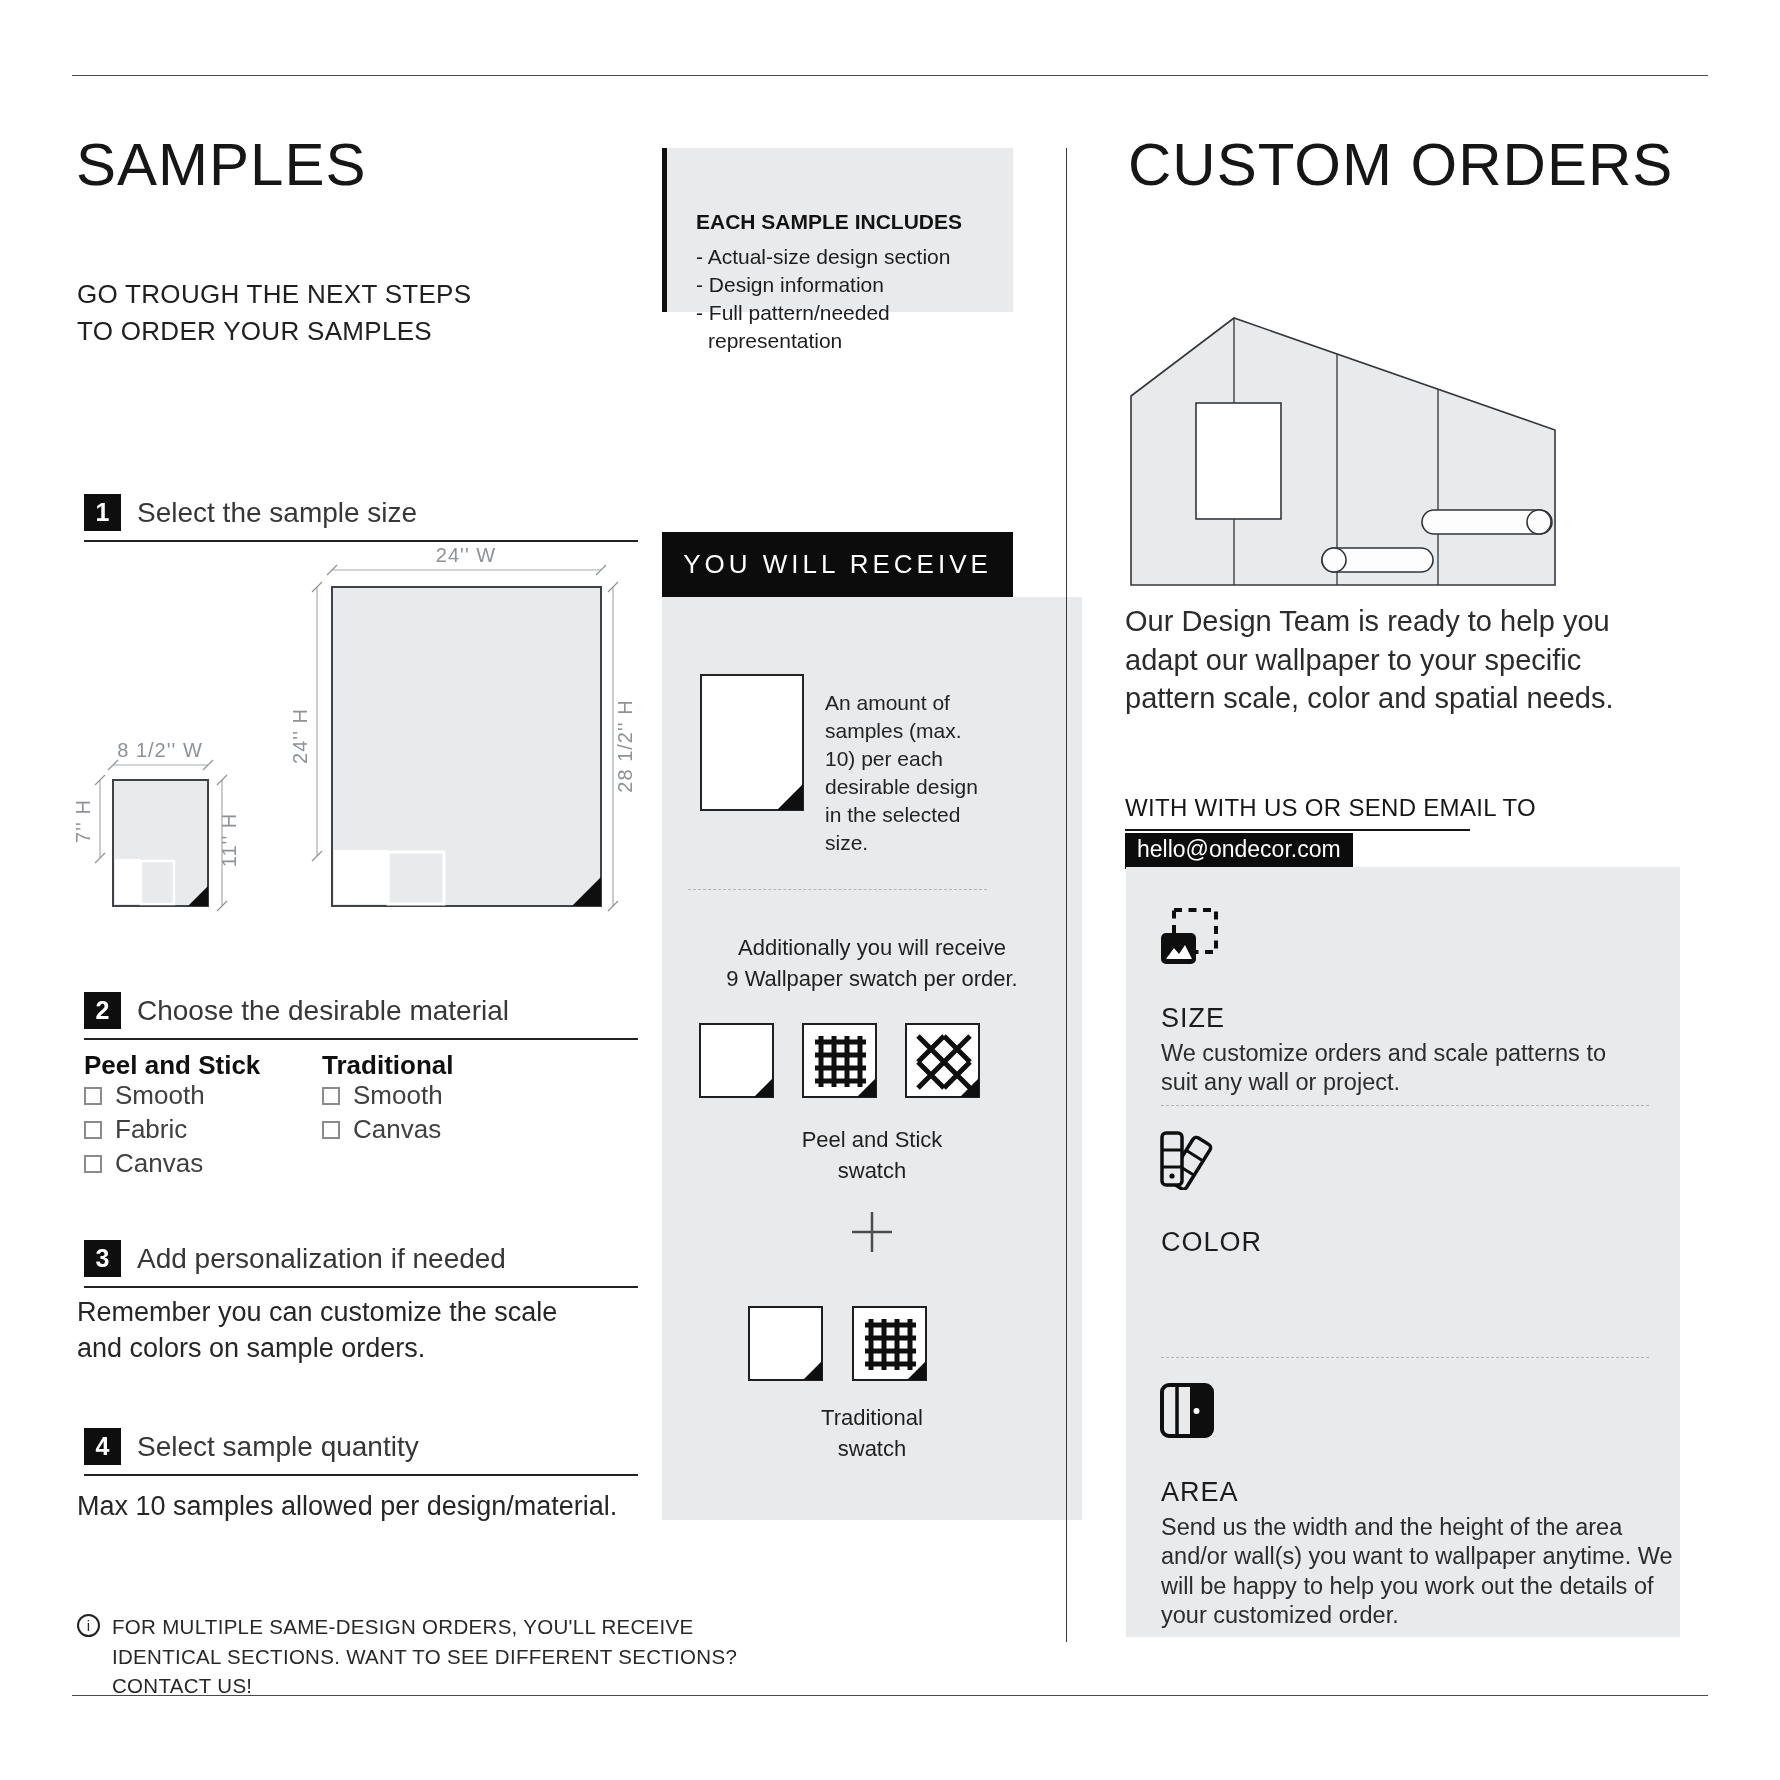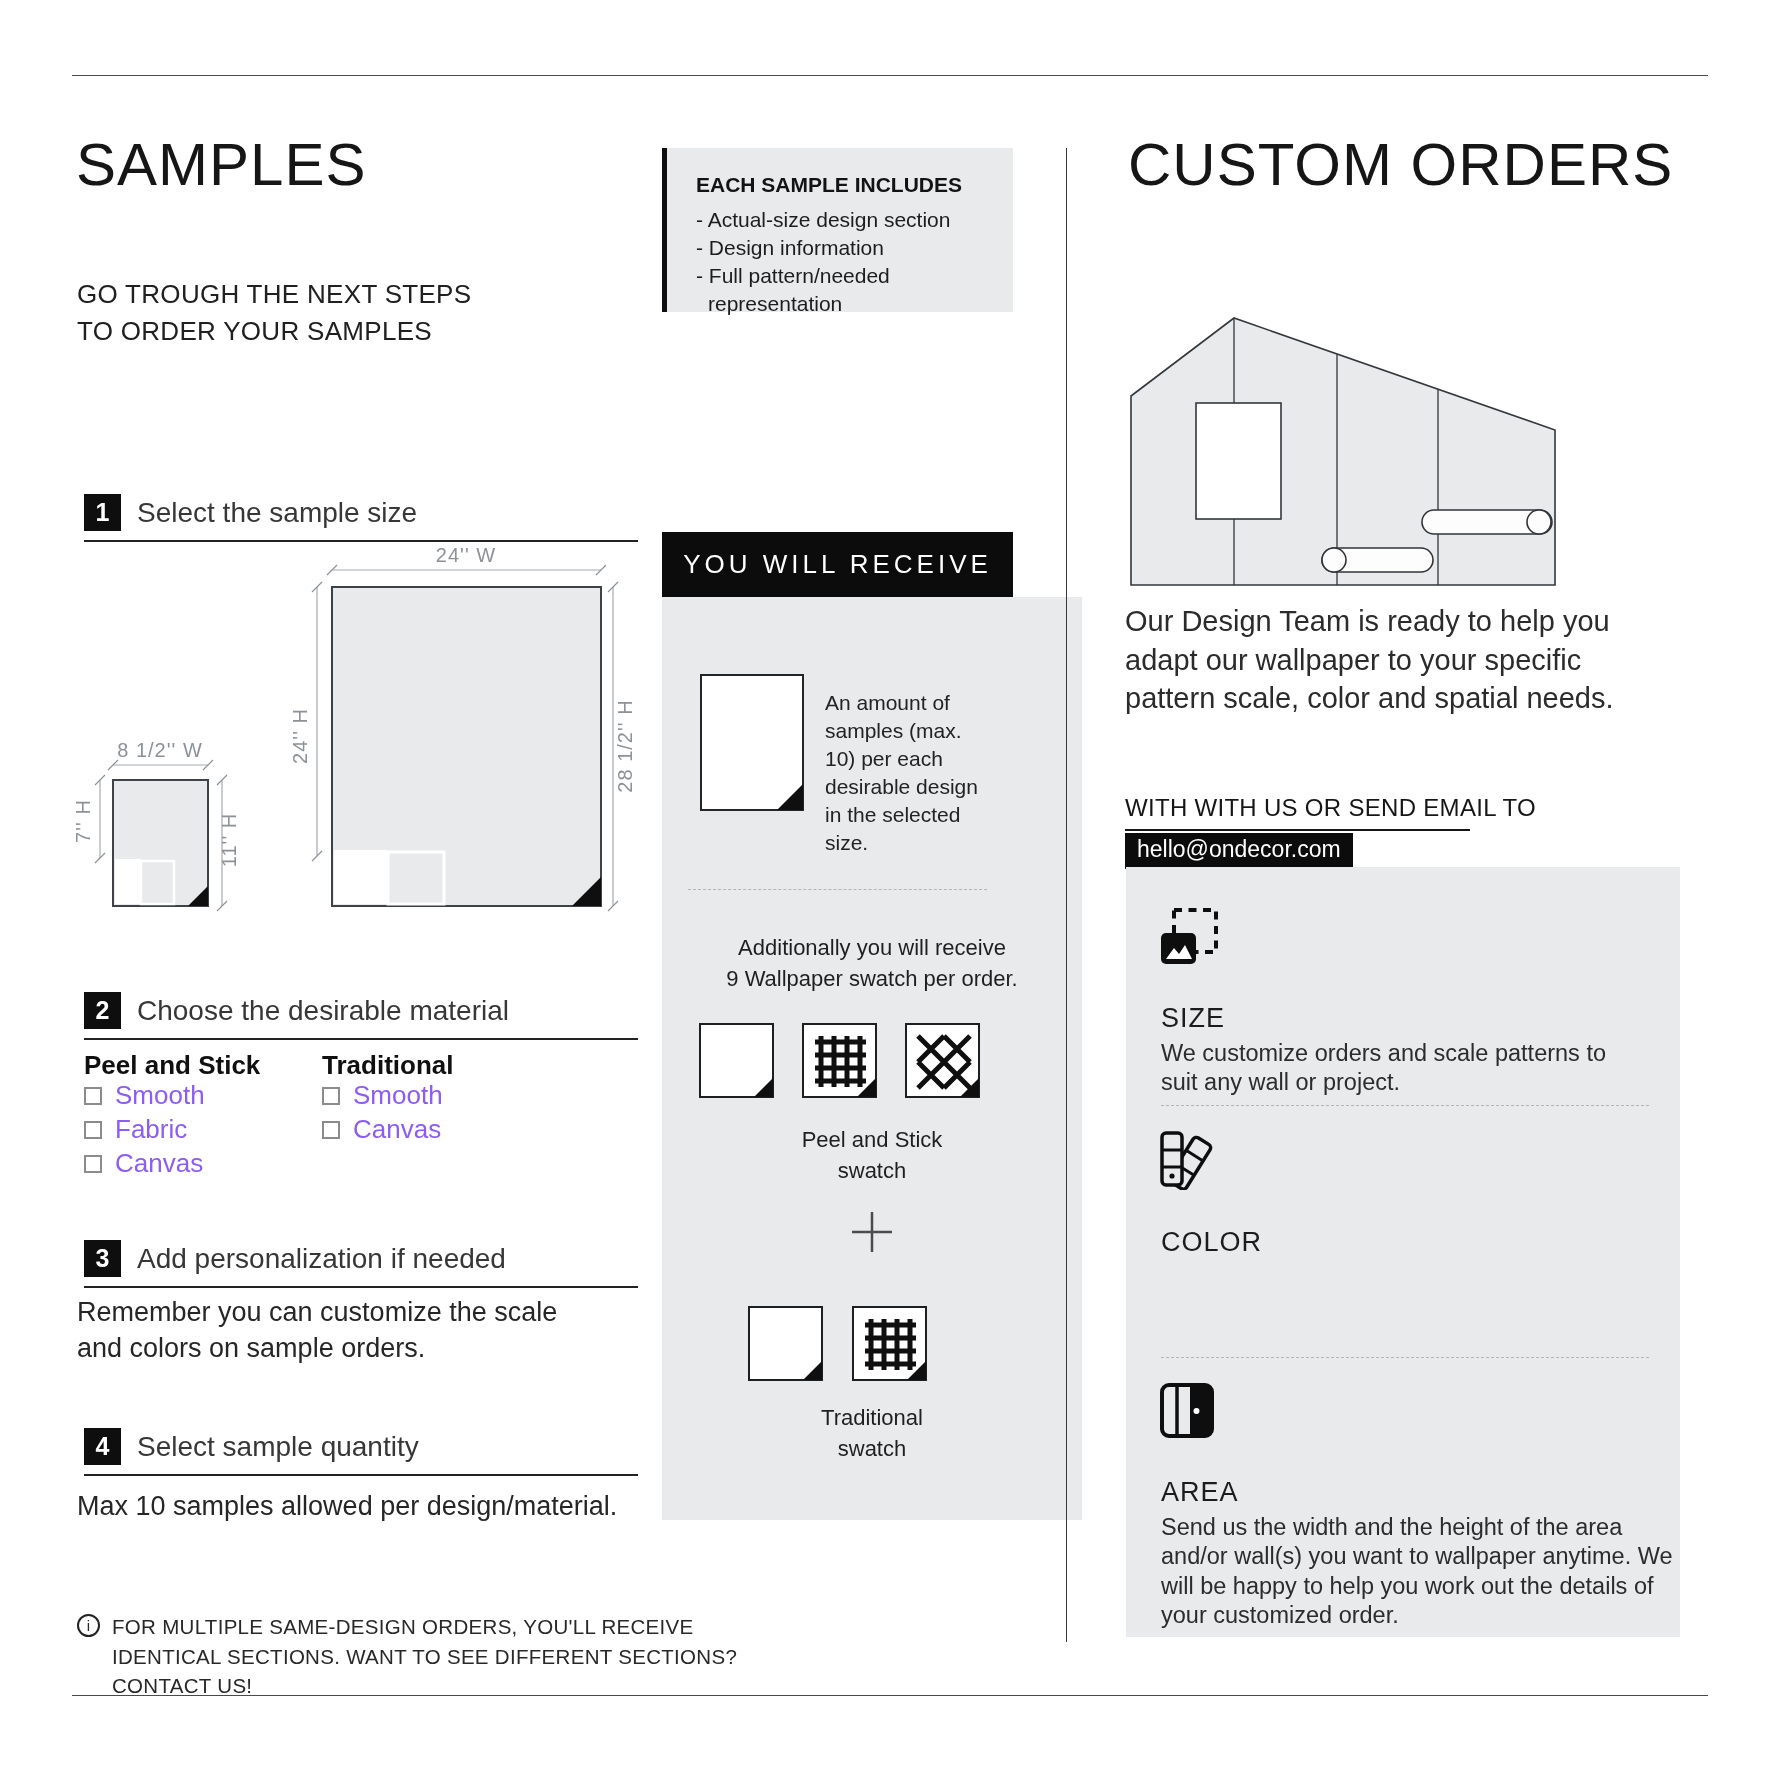--- a/index.html
+++ b/index.html
@@ -33,7 +33,7 @@
   .info-icon::before{content:"i";}
   
   .includes-box{width:351px;height:164px;background:var(--gray);border-left:5px solid #0f0f0f;padding:25px 16px 0 29px;}
-  .includes-title{font-size:21px;font-weight:700;color:#131313;margin-bottom:9px;}
+  .includes-title{font-size:21px;font-weight:700;color:#131313;margin-bottom:9px;margin-top:37px;}
   .includes-item{font-size:21px;line-height:1.33;color:#1d1d1d;padding-left:12px;text-indent:-12px;}
   .includes-item::before{content:"- ";}
   

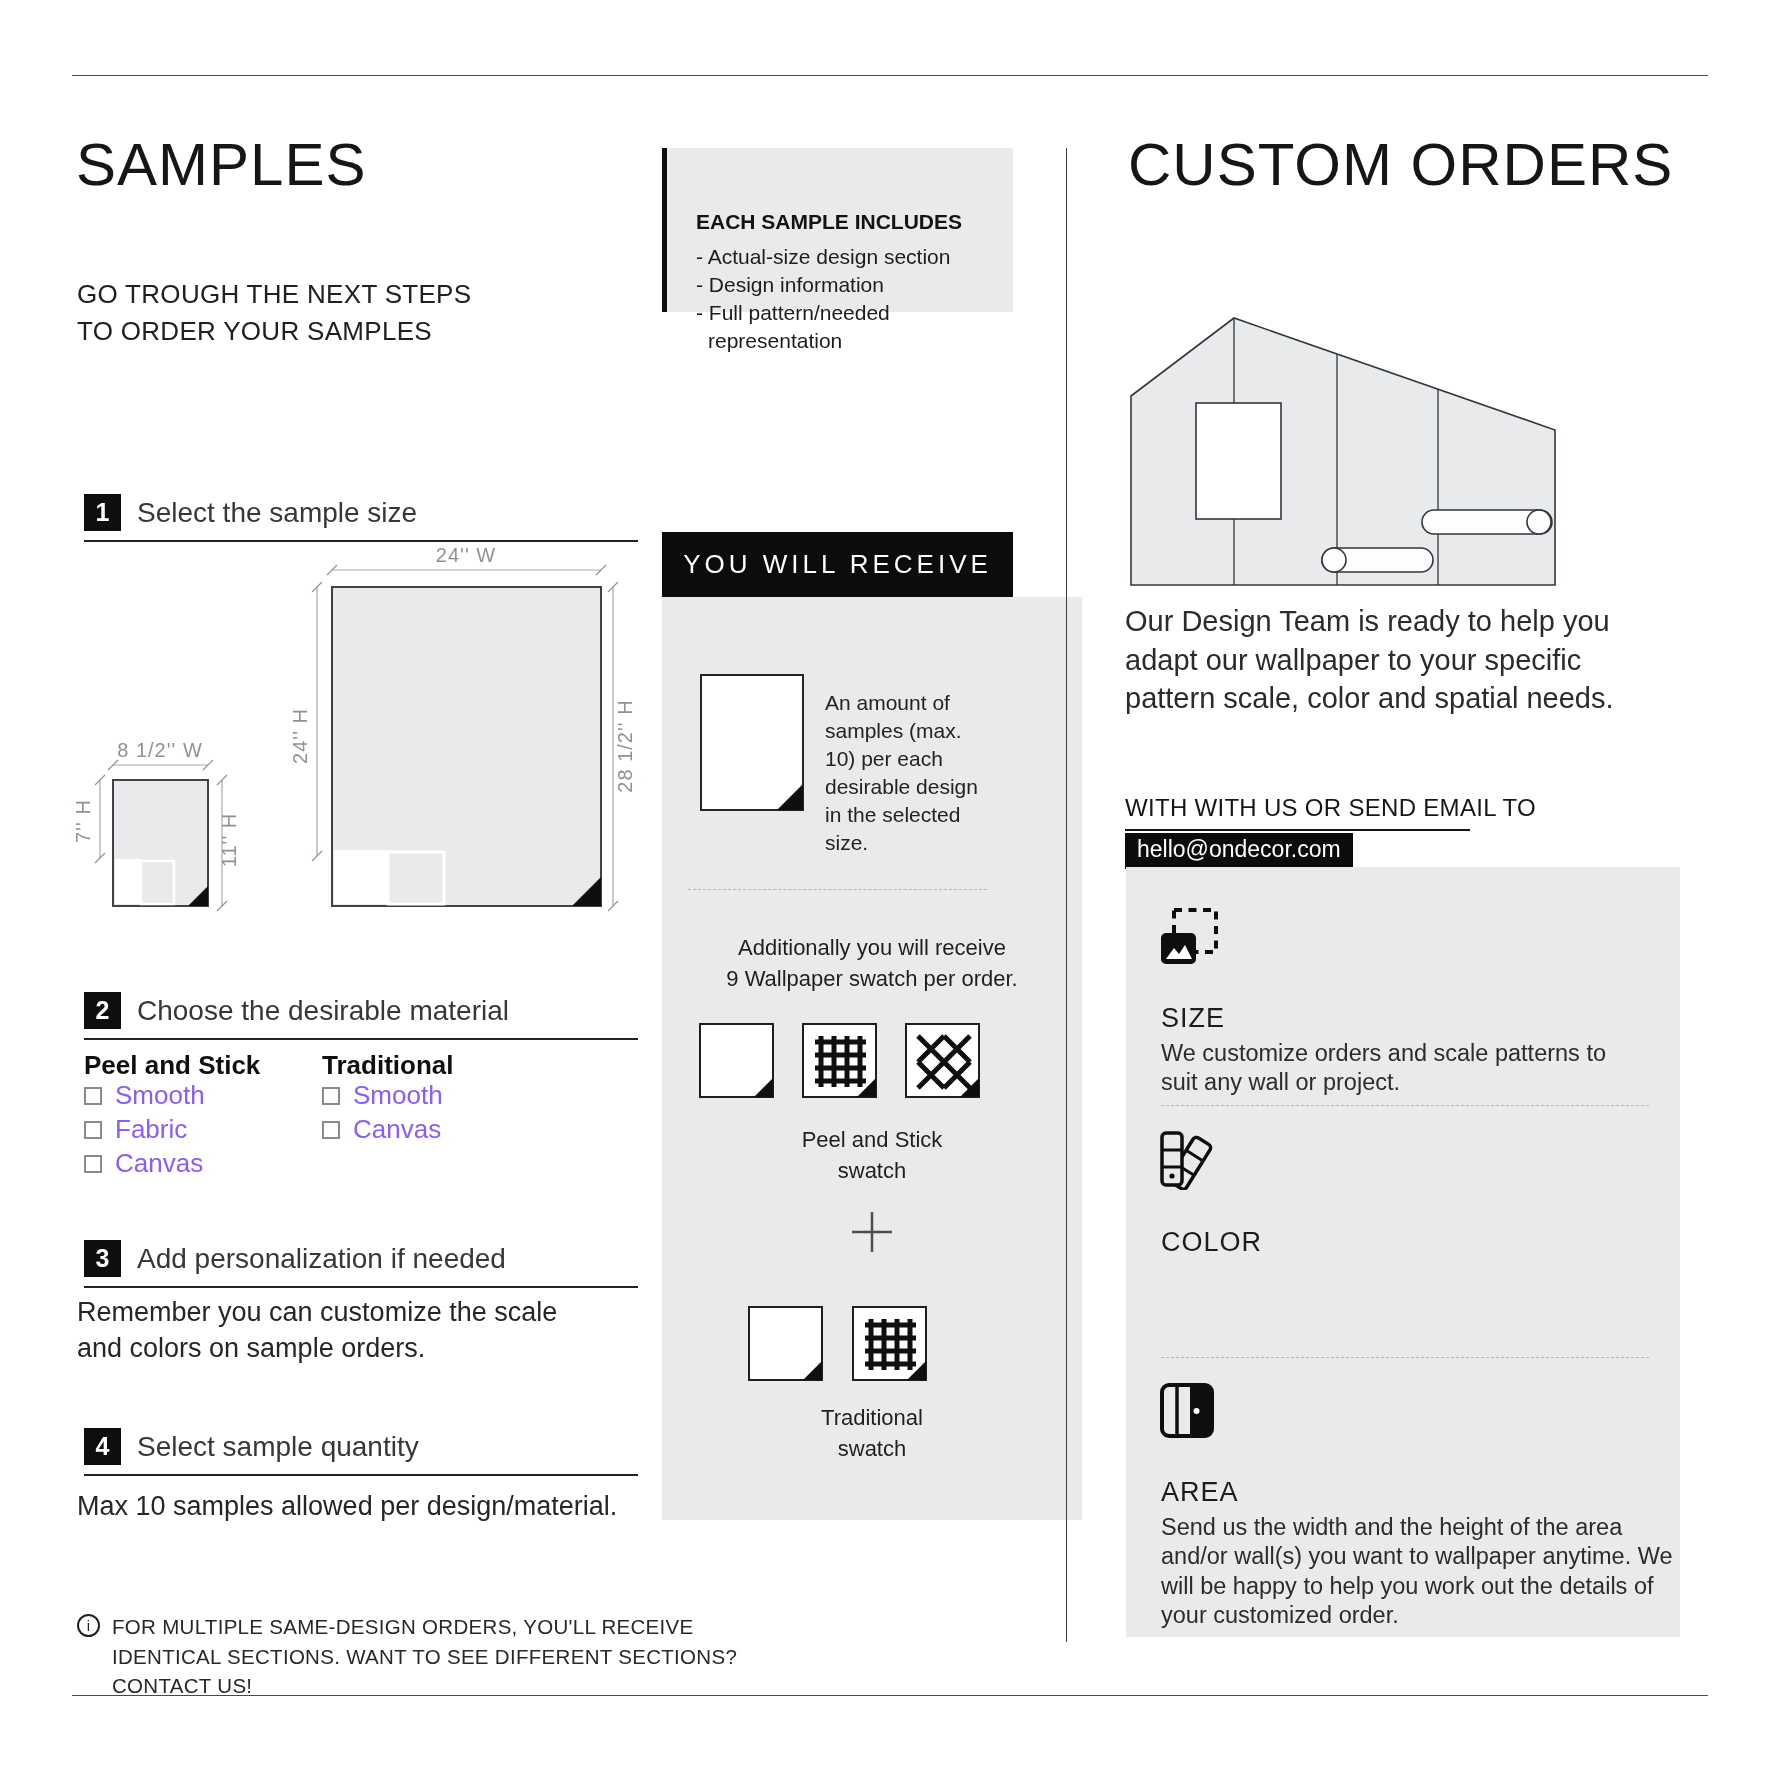--- a/index.html
+++ b/index.html
@@ -25,7 +25,7 @@
   .mat-title{font-size:26px;font-weight:700;color:#101010;}
   .opt{display:flex;align-items:center;gap:13px;}
   .cb{width:18px;height:18px;border:2px solid #8b8b8b;background:#fff;flex:0 0 18px;}
-  .opt-label{font-size:26px;color:#8b5cf6;}
+  .opt-label{font-size:26px;color:#404040;}
   .note{font-size:27px;line-height:1.35;color:#262626;}
   .footnote{display:flex;gap:12px;font-size:20.5px;letter-spacing:.3px;line-height:1.45;color:#282828;}
   .info-icon{width:23px;height:23px;border:2px solid #222;border-radius:50%;flex:0 0 23px;

